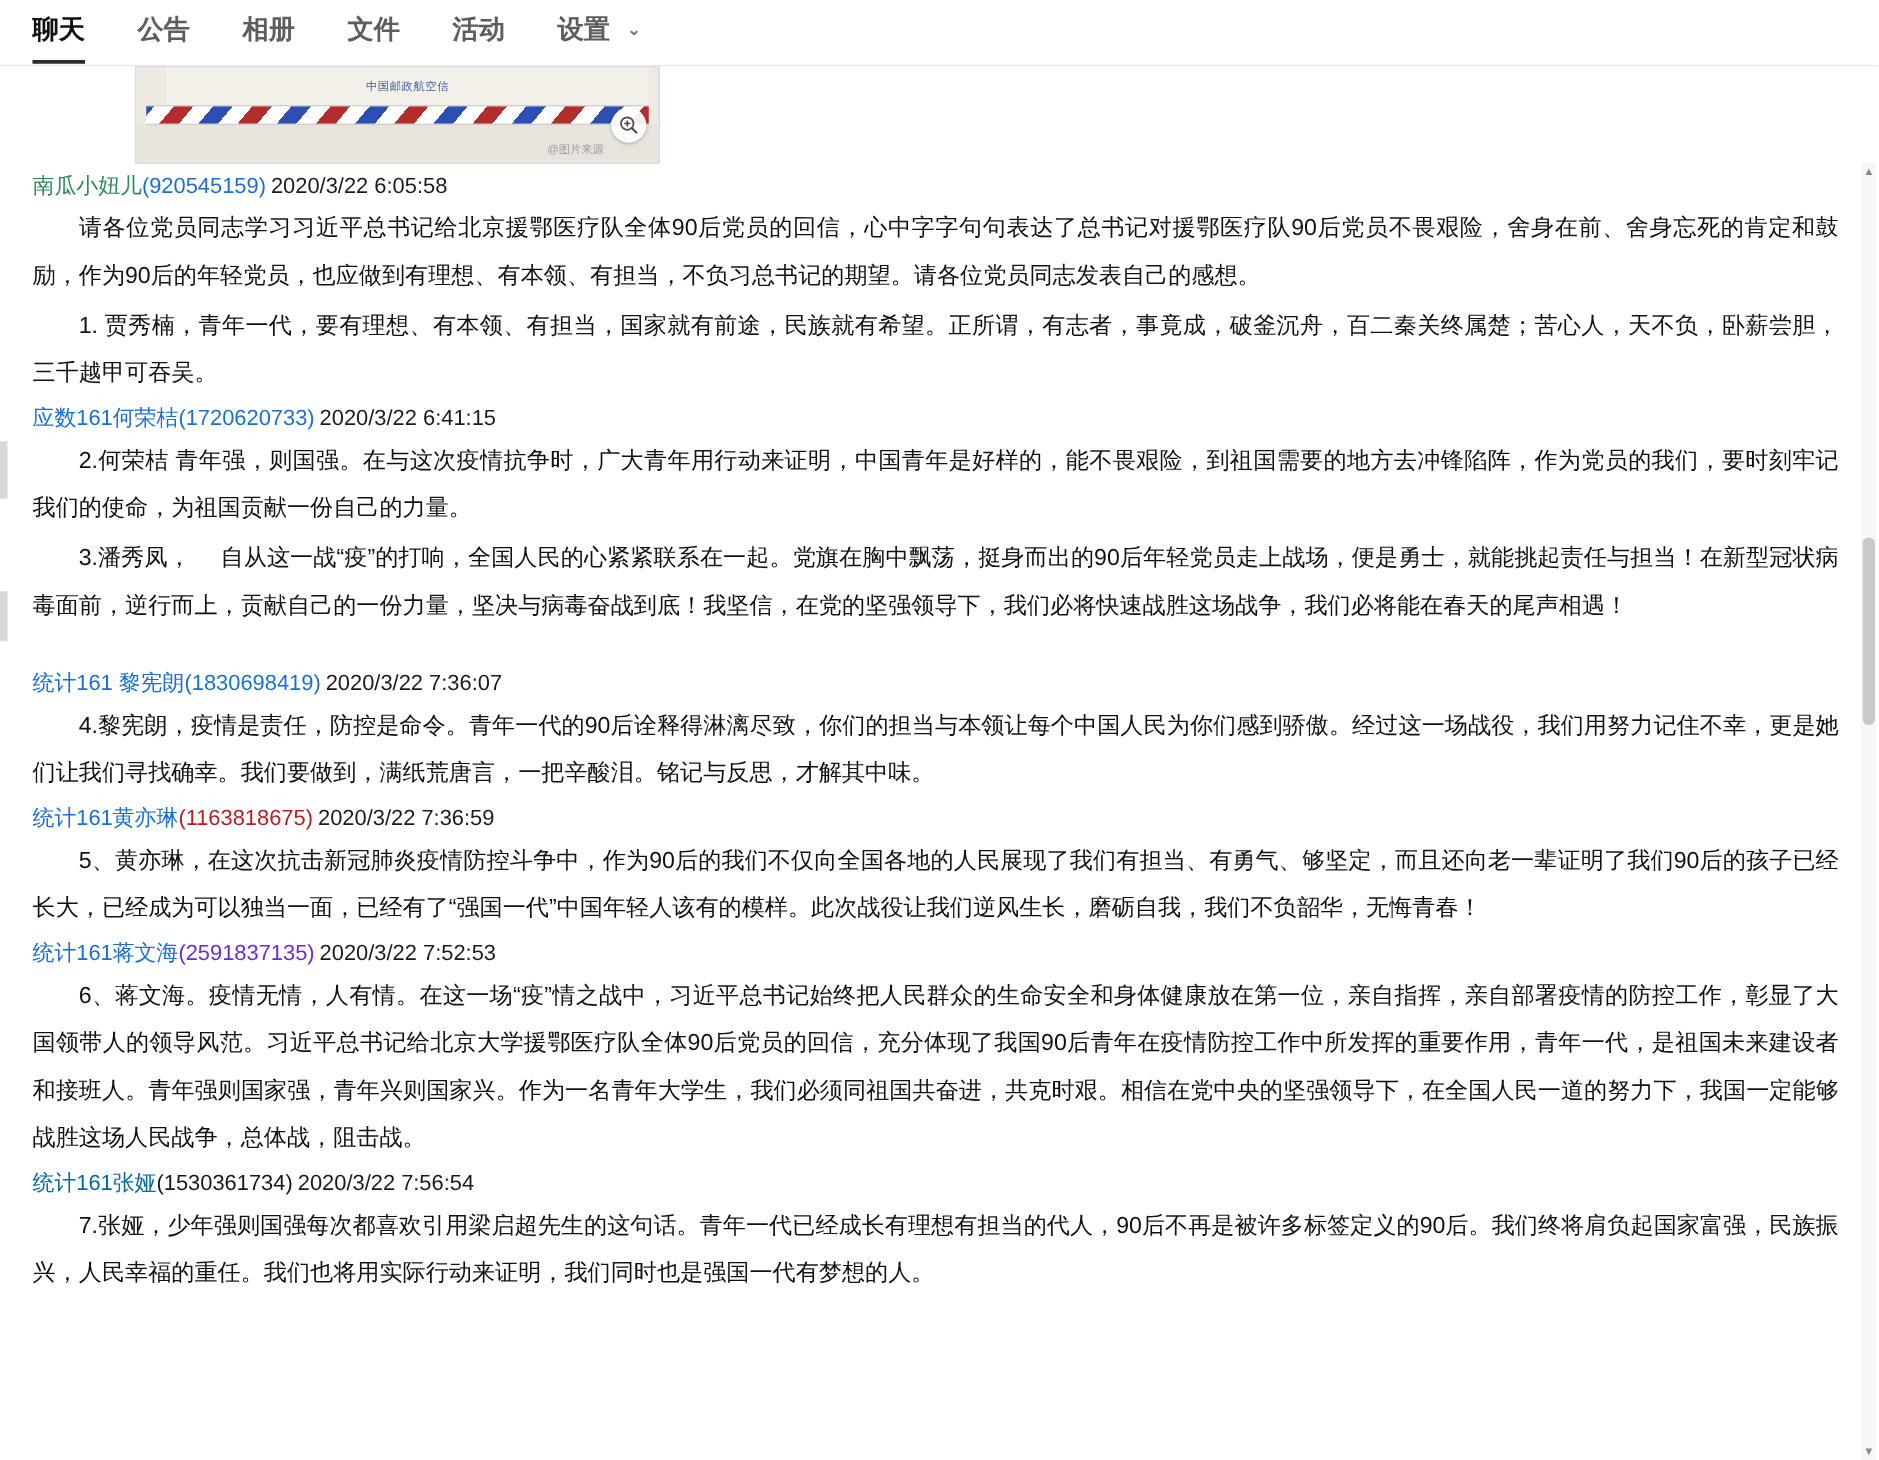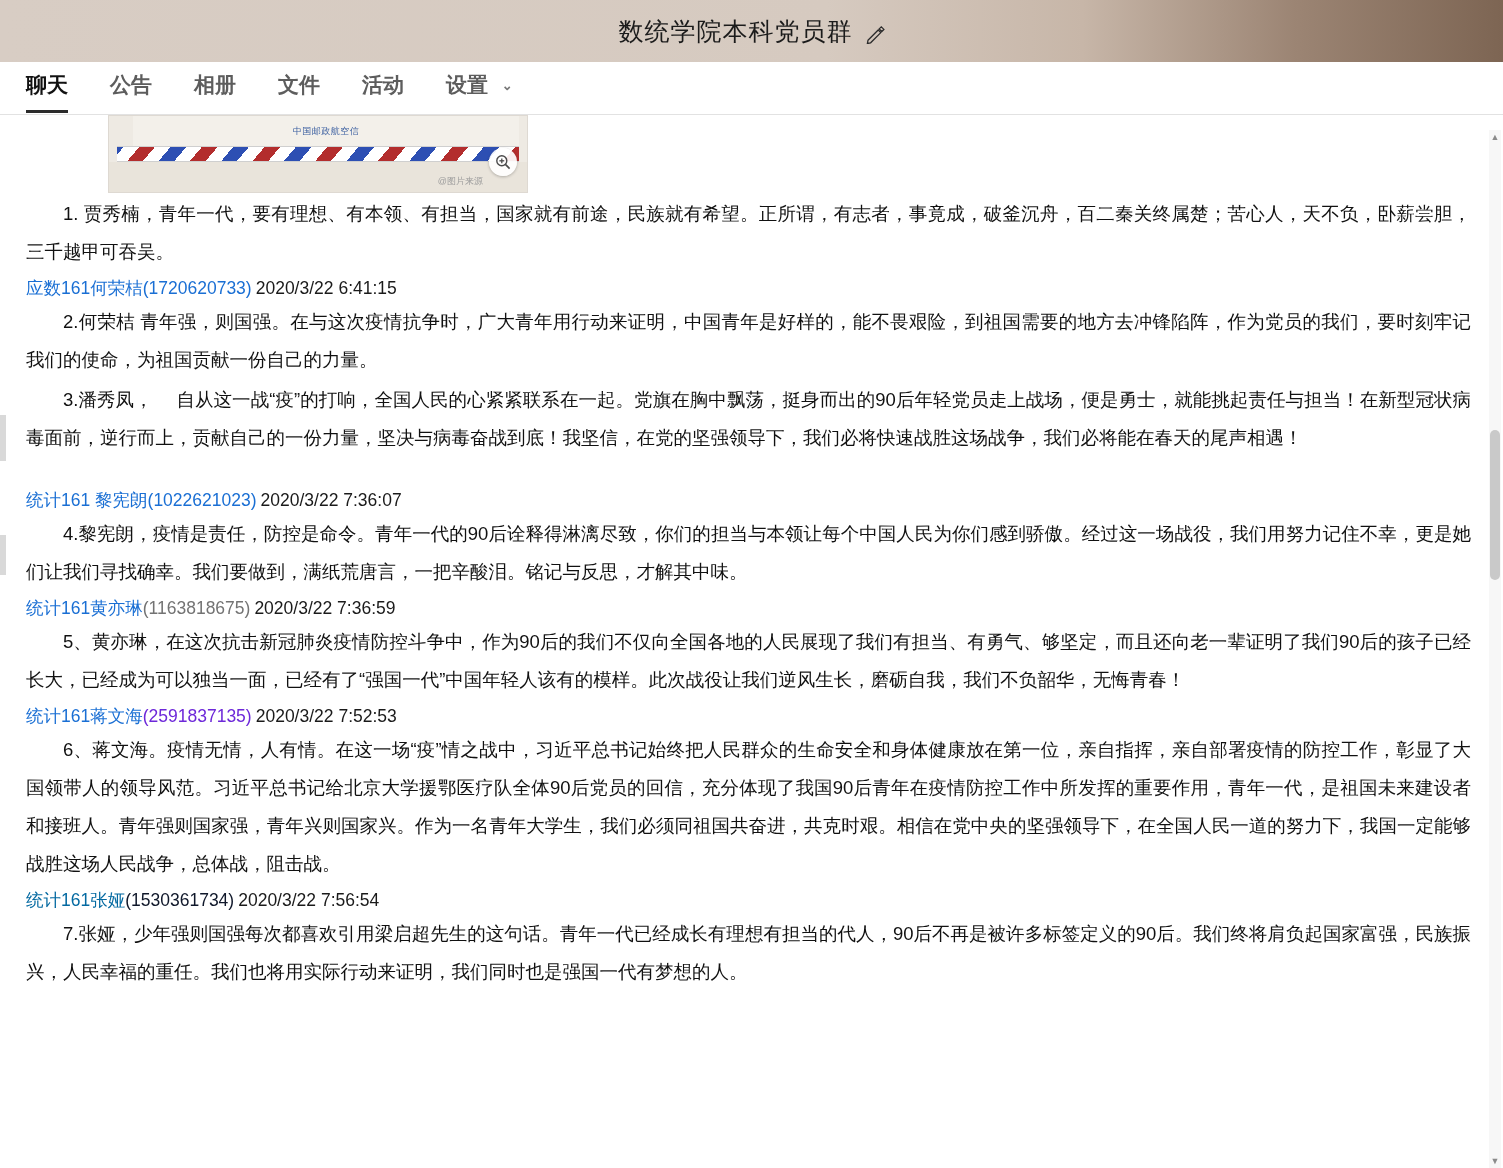--- a/index.html
+++ b/index.html
@@ -211,15 +211,6 @@
 
 <div id="app">
 
-  <div class="titlebar">
-    <span class="titlebar-title">数统学院本科党员群</span>
-    <span class="edit-icon">
-      <svg width="20" height="20" viewBox="0 0 20 20">
-        <path d="M3 16.2 L13.2 6 L15.8 8.6 L5.6 18.8 L2.4 19.5 Z" fill="none" stroke="#2b2b2b" stroke-width="1.3"></path>
-        <path d="M14.2 4.9 L16.3 2.8 L18.9 5.4 L16.8 7.5 Z" fill="none" stroke="#2b2b2b" stroke-width="1.3"></path>
-      </svg>
-    </span>
-  </div>
 
   <div class="tabbar">
     <div class="tab active"><span>聊天</span></div>

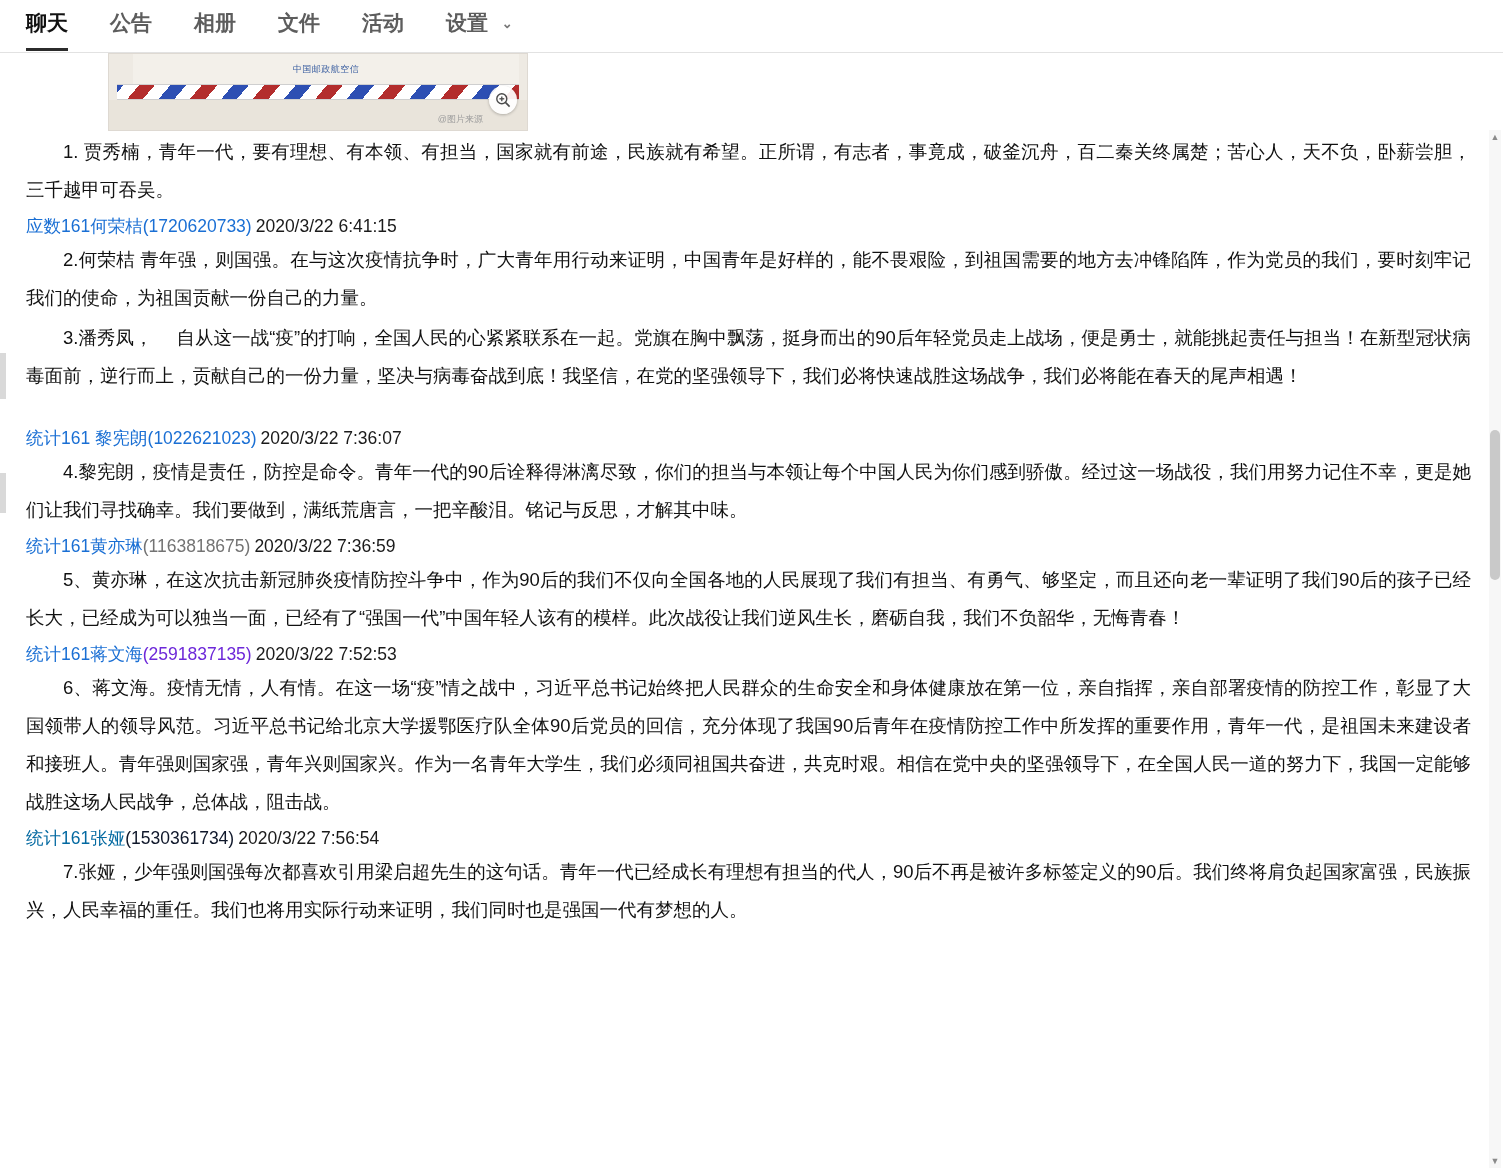--- a/index.html
+++ b/index.html
@@ -247,6 +247,12 @@
       <span class="img-watermark">@图片来源</span>
     </div>
 
+    <div class="msg">
+      <div class="msg-head">
+        <span class="sender-name" style="color:#2e8b57">南瓜小妞儿</span><span class="sender-uin" style="color:#1a6fd4">(920545159)</span><span class="msg-time">2020/3/22 6:05:58</span>
+      </div>
+      <div class="msg-body">请各位党员同志学习习近平总书记给北京援鄂医疗队全体90后党员的回信，心中字字句句表达了总书记对援鄂医疗队90后党员不畏艰险，舍身在前、舍身忘死的肯定和鼓励，作为90后的年轻党员，也应做到有理想、有本领、有担当，不负习总书记的期望。请各位党员同志发表自己的感想。</div>
+    </div>
 
     <div class="msg">
       <div class="msg-body">1. 贾秀楠，青年一代，要有理想、有本领、有担当，国家就有前途，民族就有希望。正所谓，有志者，事竟成，破釜沉舟，百二秦关终属楚；苦心人，天不负，卧薪尝胆，三千越甲可吞吴。</div>

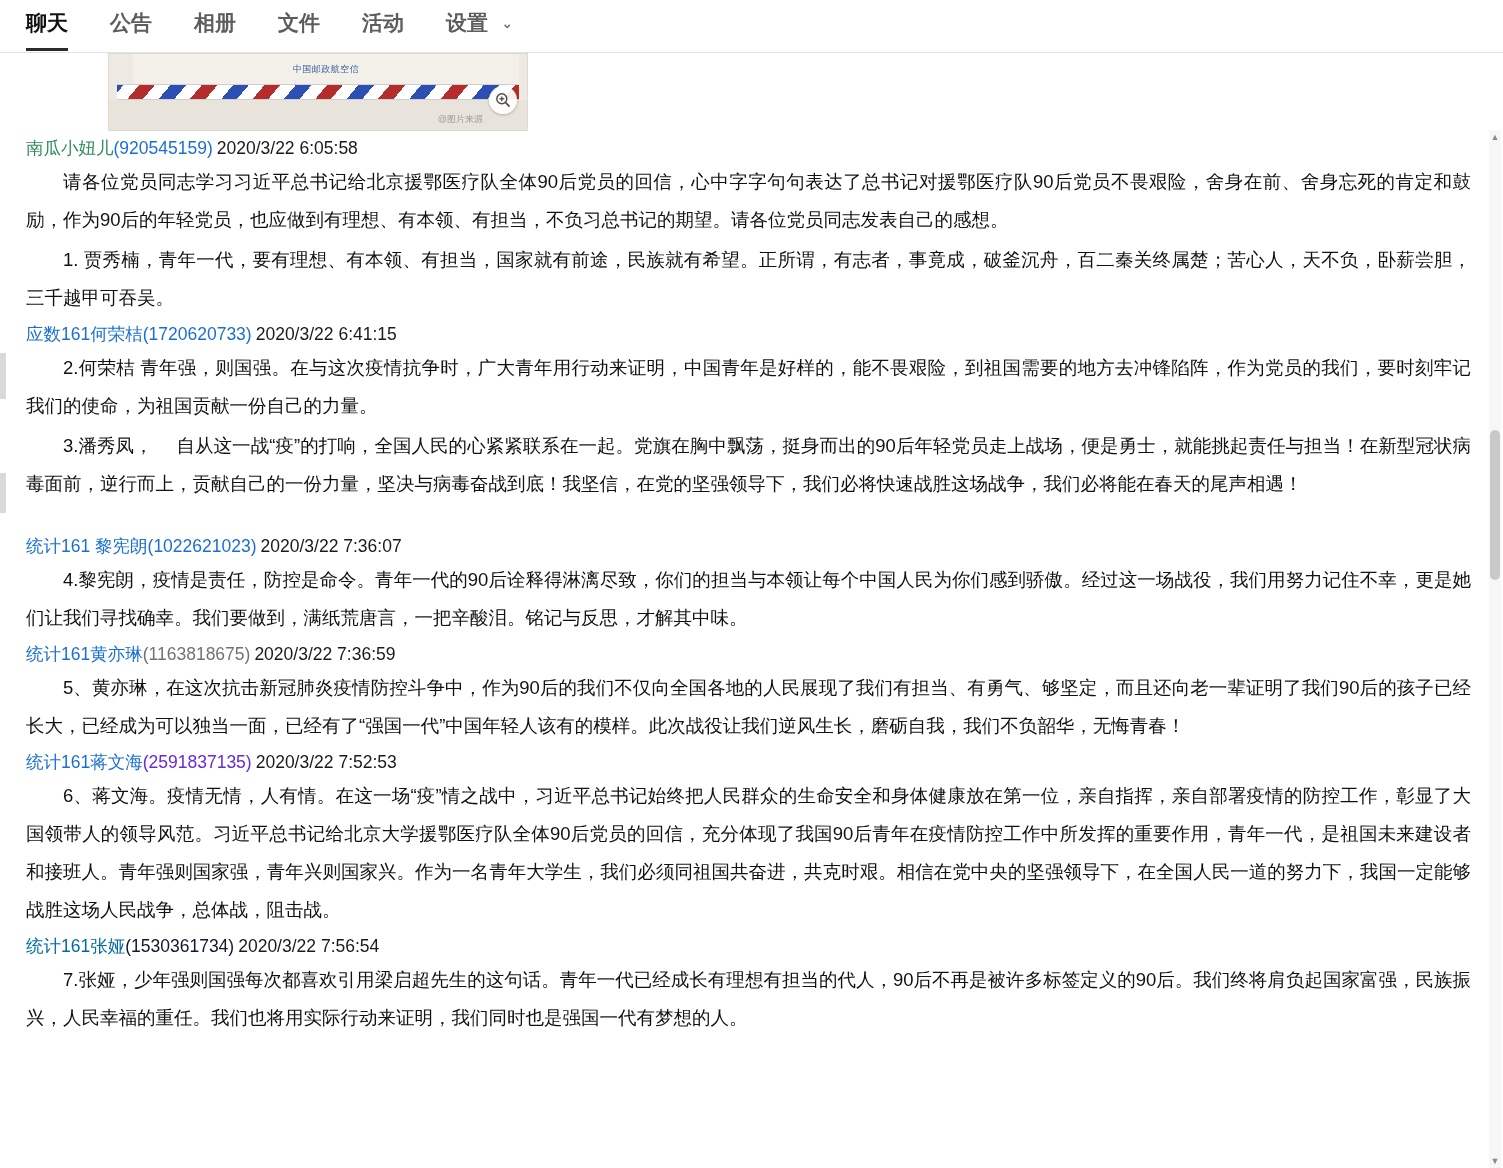--- a/index.html
+++ b/index.html
@@ -273,7 +273,7 @@
 
     <div class="msg">
       <div class="msg-head">
-        <span class="sender-name" style="color:#1a6fd4">统计161  黎宪朗</span><span class="sender-uin" style="color:#1a6fd4">(1022621023)</span><span class="msg-time">2020/3/22 7:36:07</span>
+        <span class="sender-name" style="color:#1a6fd4">统计161  黎宪朗</span><span class="sender-uin" style="color:#1a6fd4">(1830698419)</span><span class="msg-time">2020/3/22 7:36:07</span>
       </div>
       <div class="msg-body">4.黎宪朗，疫情是责任，防控是命令。青年一代的90后诠释得淋漓尽致，你们的担当与本领让每个中国人民为你们感到骄傲。经过这一场战役，我们用努力记住不幸，更是她们让我们寻找确幸。我们要做到，满纸荒唐言，一把辛酸泪。铭记与反思，才解其中味。</div>
     </div>

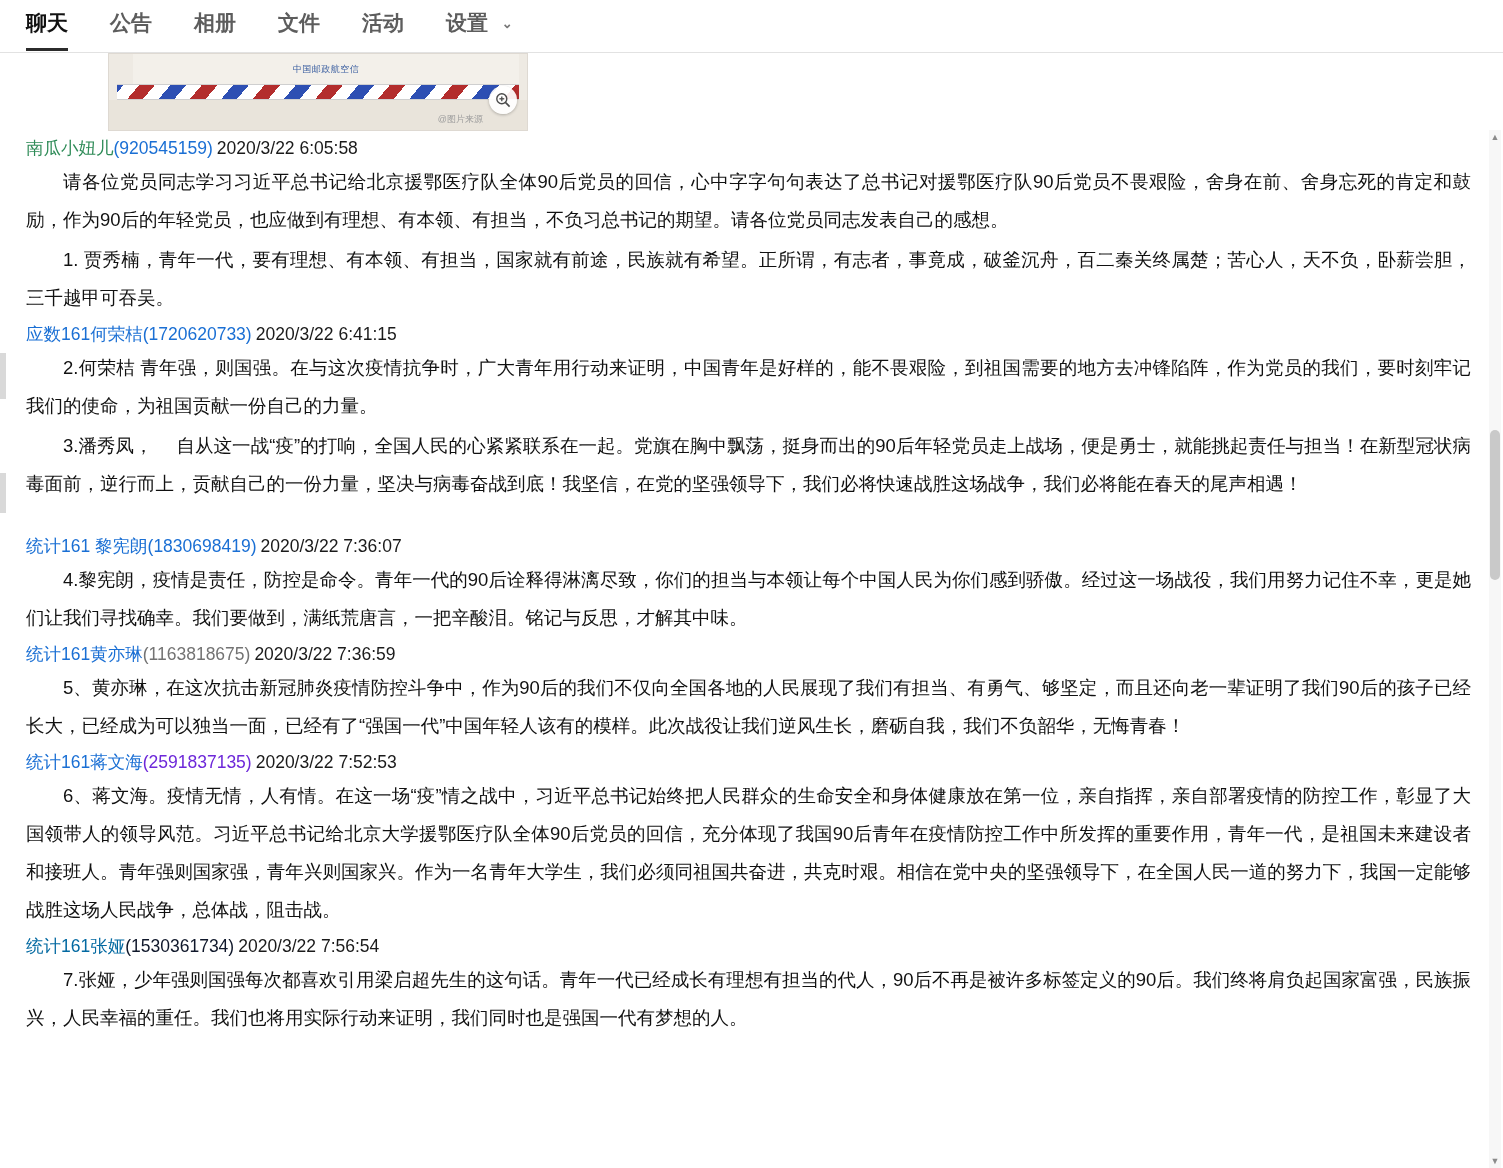--- a/index.html
+++ b/index.html
@@ -280,7 +280,7 @@
 
     <div class="msg">
       <div class="msg-head">
-        <span class="sender-name" style="color:#1a6fd4">统计161黄亦琳</span><span class="sender-uin" style="color:#737373">(1163818675)</span><span class="msg-time">2020/3/22 7:36:59</span>
+        <span class="sender-name" style="color:#1a6fd4">统计161黄亦琳</span><span class="sender-uin" style="color:#b91c1c">(1163818675)</span><span class="msg-time">2020/3/22 7:36:59</span>
       </div>
       <div class="msg-body">5、黄亦琳，在这次抗击新冠肺炎疫情防控斗争中，作为90后的我们不仅向全国各地的人民展现了我们有担当、有勇气、够坚定，而且还向老一辈证明了我们90后的孩子已经长大，已经成为可以独当一面，已经有了“强国一代”中国年轻人该有的模样。此次战役让我们逆风生长，磨砺自我，我们不负韶华，无悔青春！</div>
     </div>

